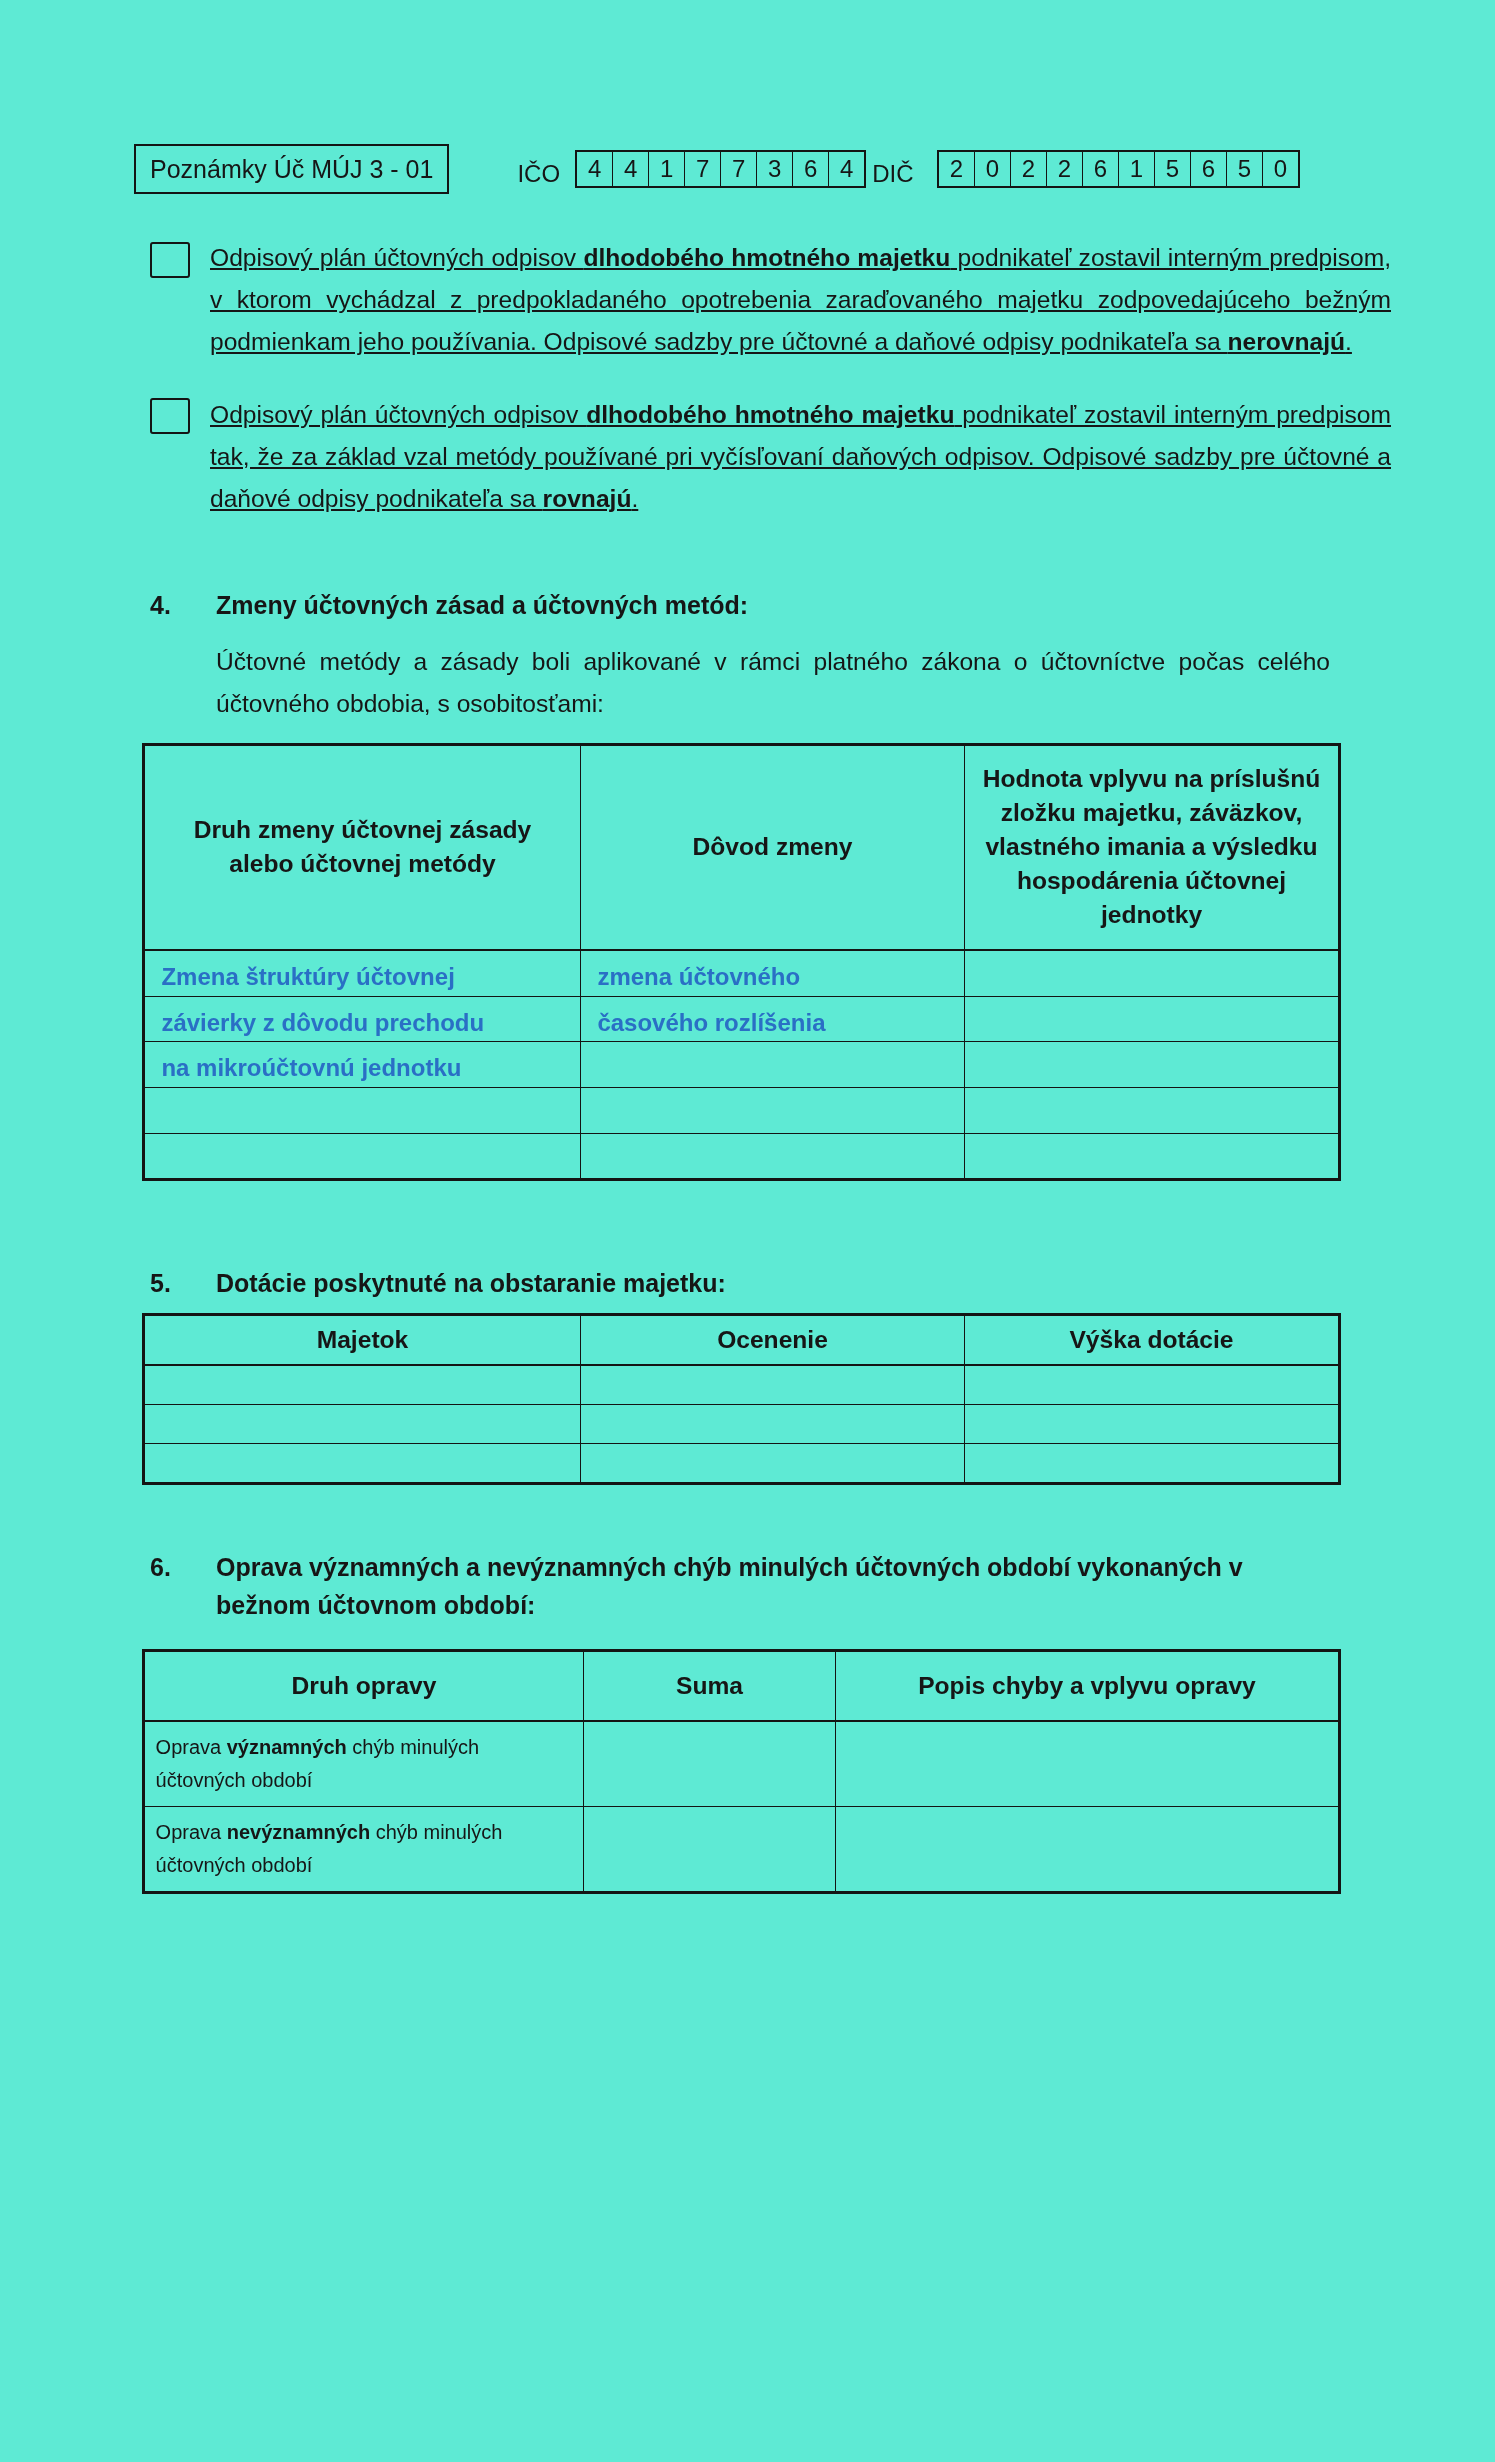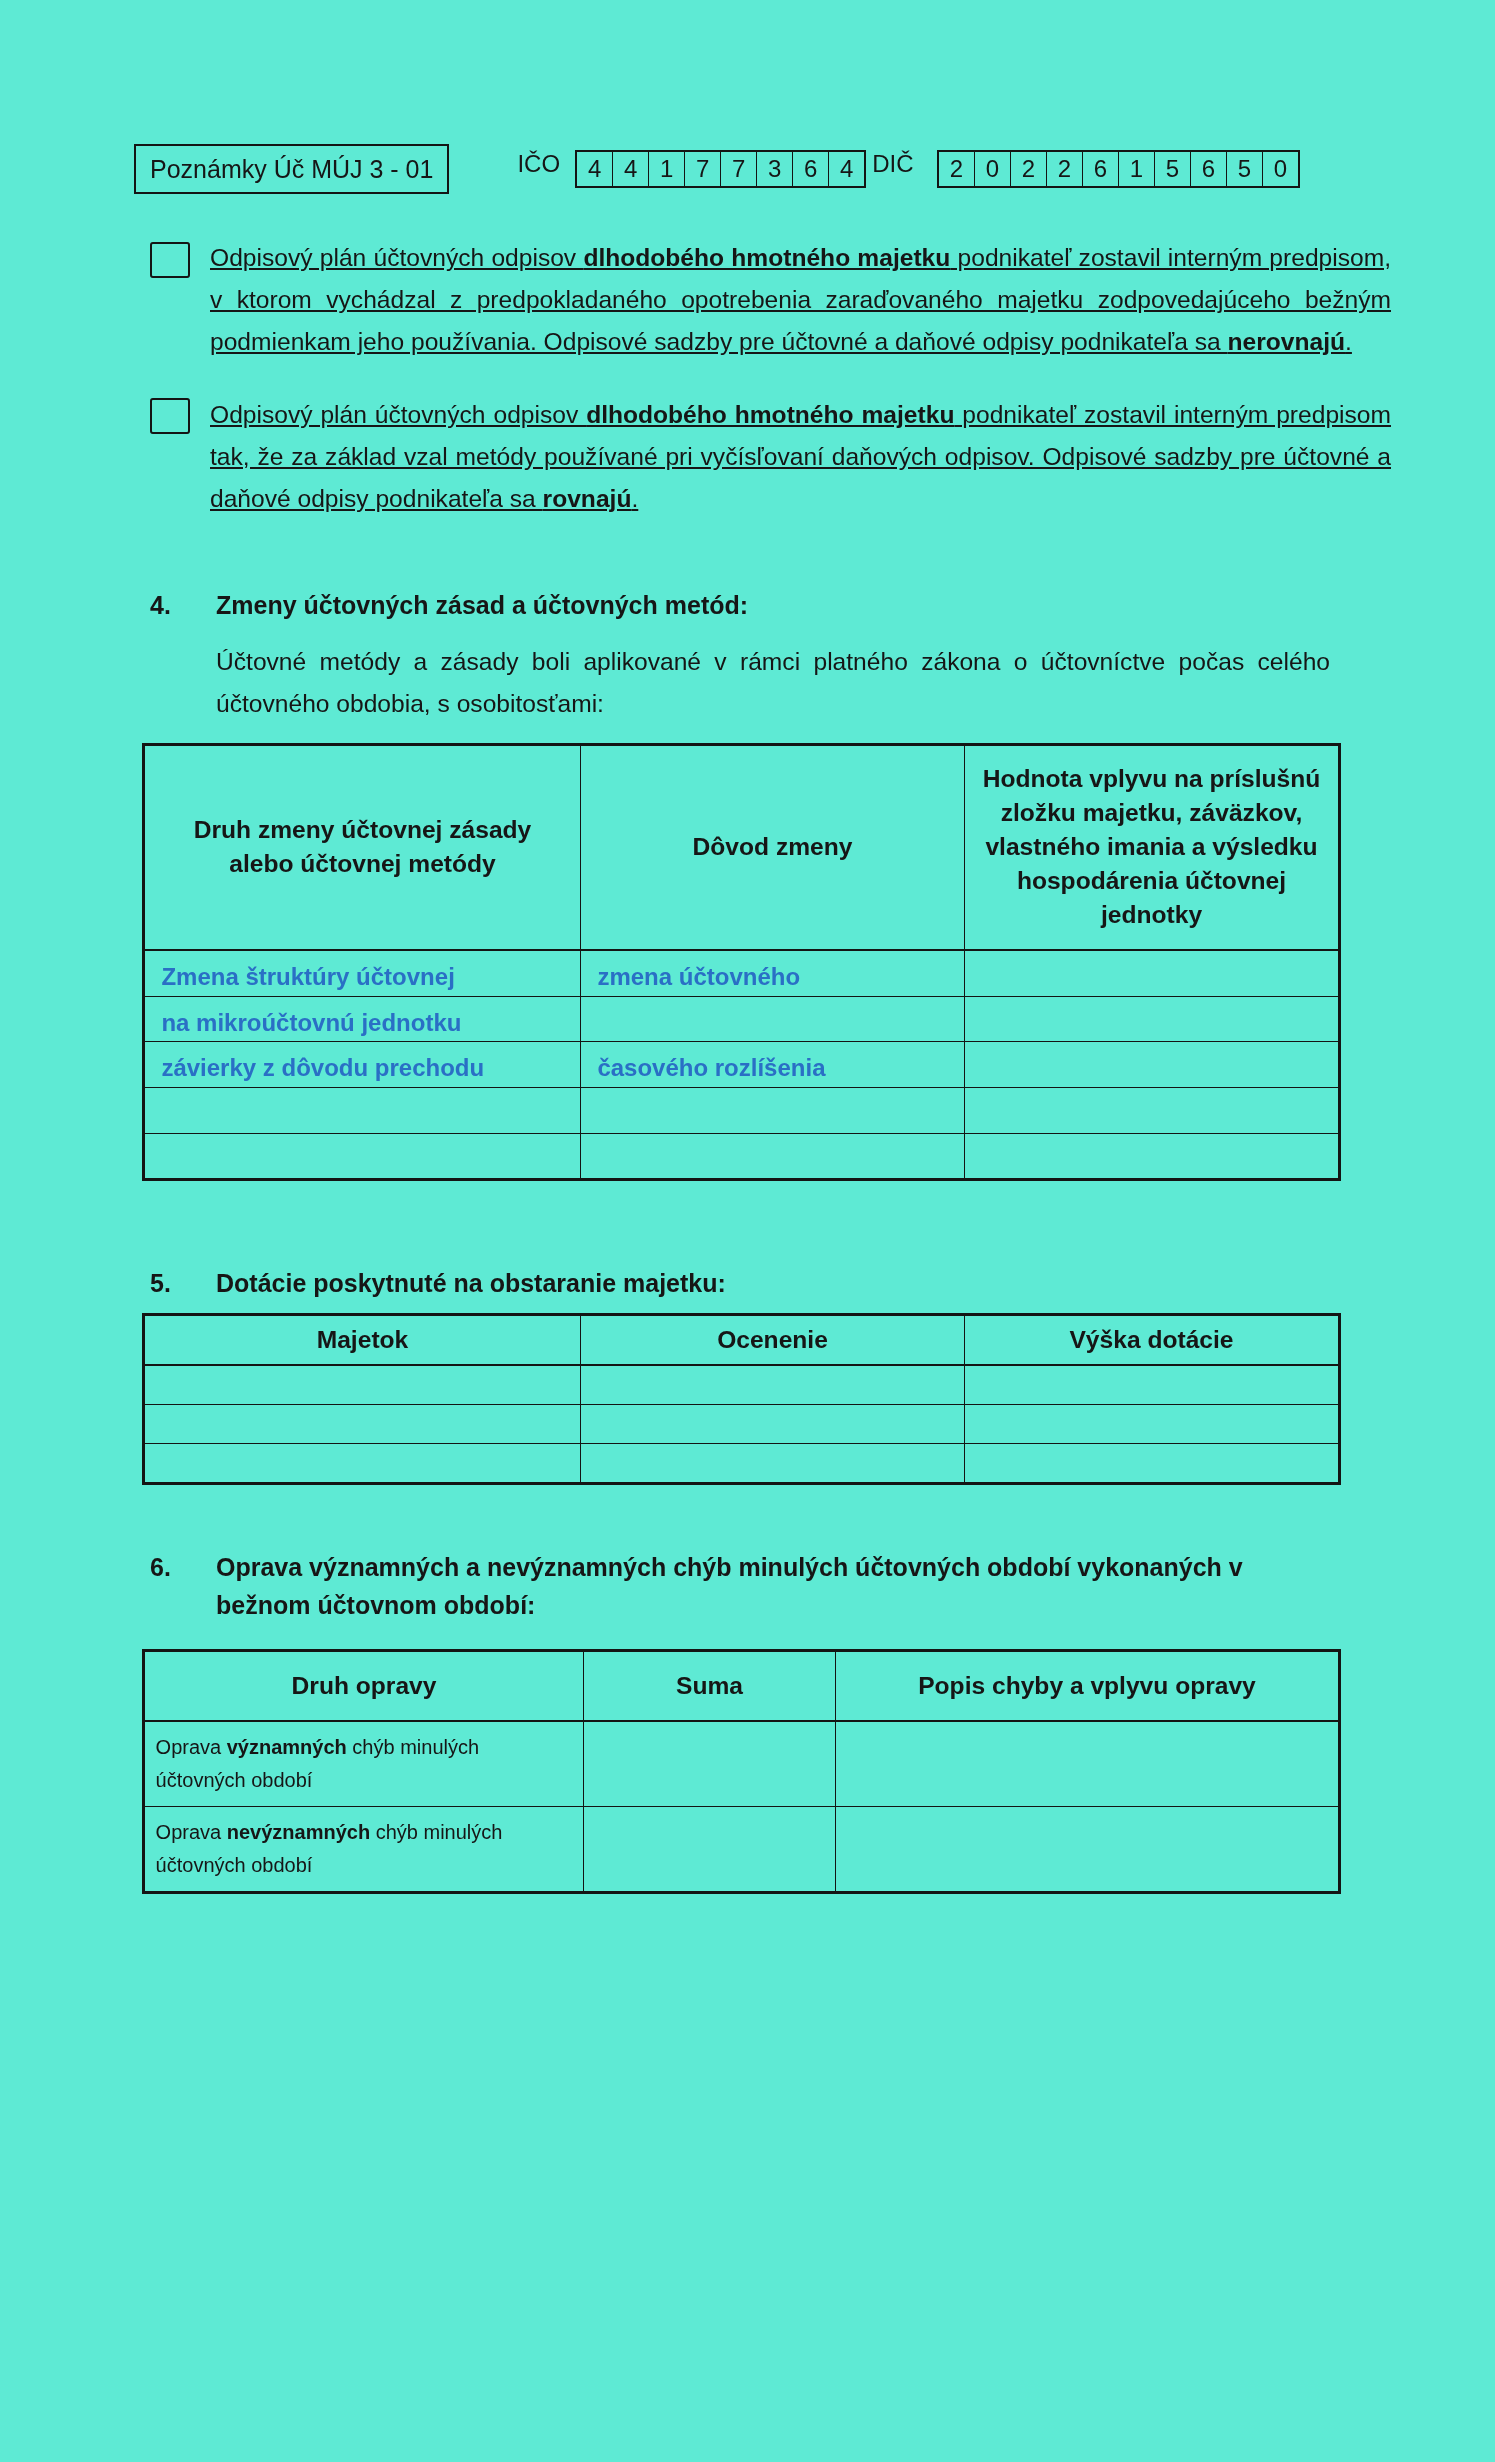--- a/index.html
+++ b/index.html
@@ -26,7 +26,7 @@
     font-size: 25px;
     white-space: nowrap;
   }
-  .id-group { display: flex; align-items: flex-start; }
+  .id-group { display: flex; align-items: flex-end; }
   .id-group.ico { margin-left: 68px; }
   .id-group.dic { margin-left: 6px; gap: 8px; }
   .id-label { font-size: 24px; margin-right: 15.2px; }

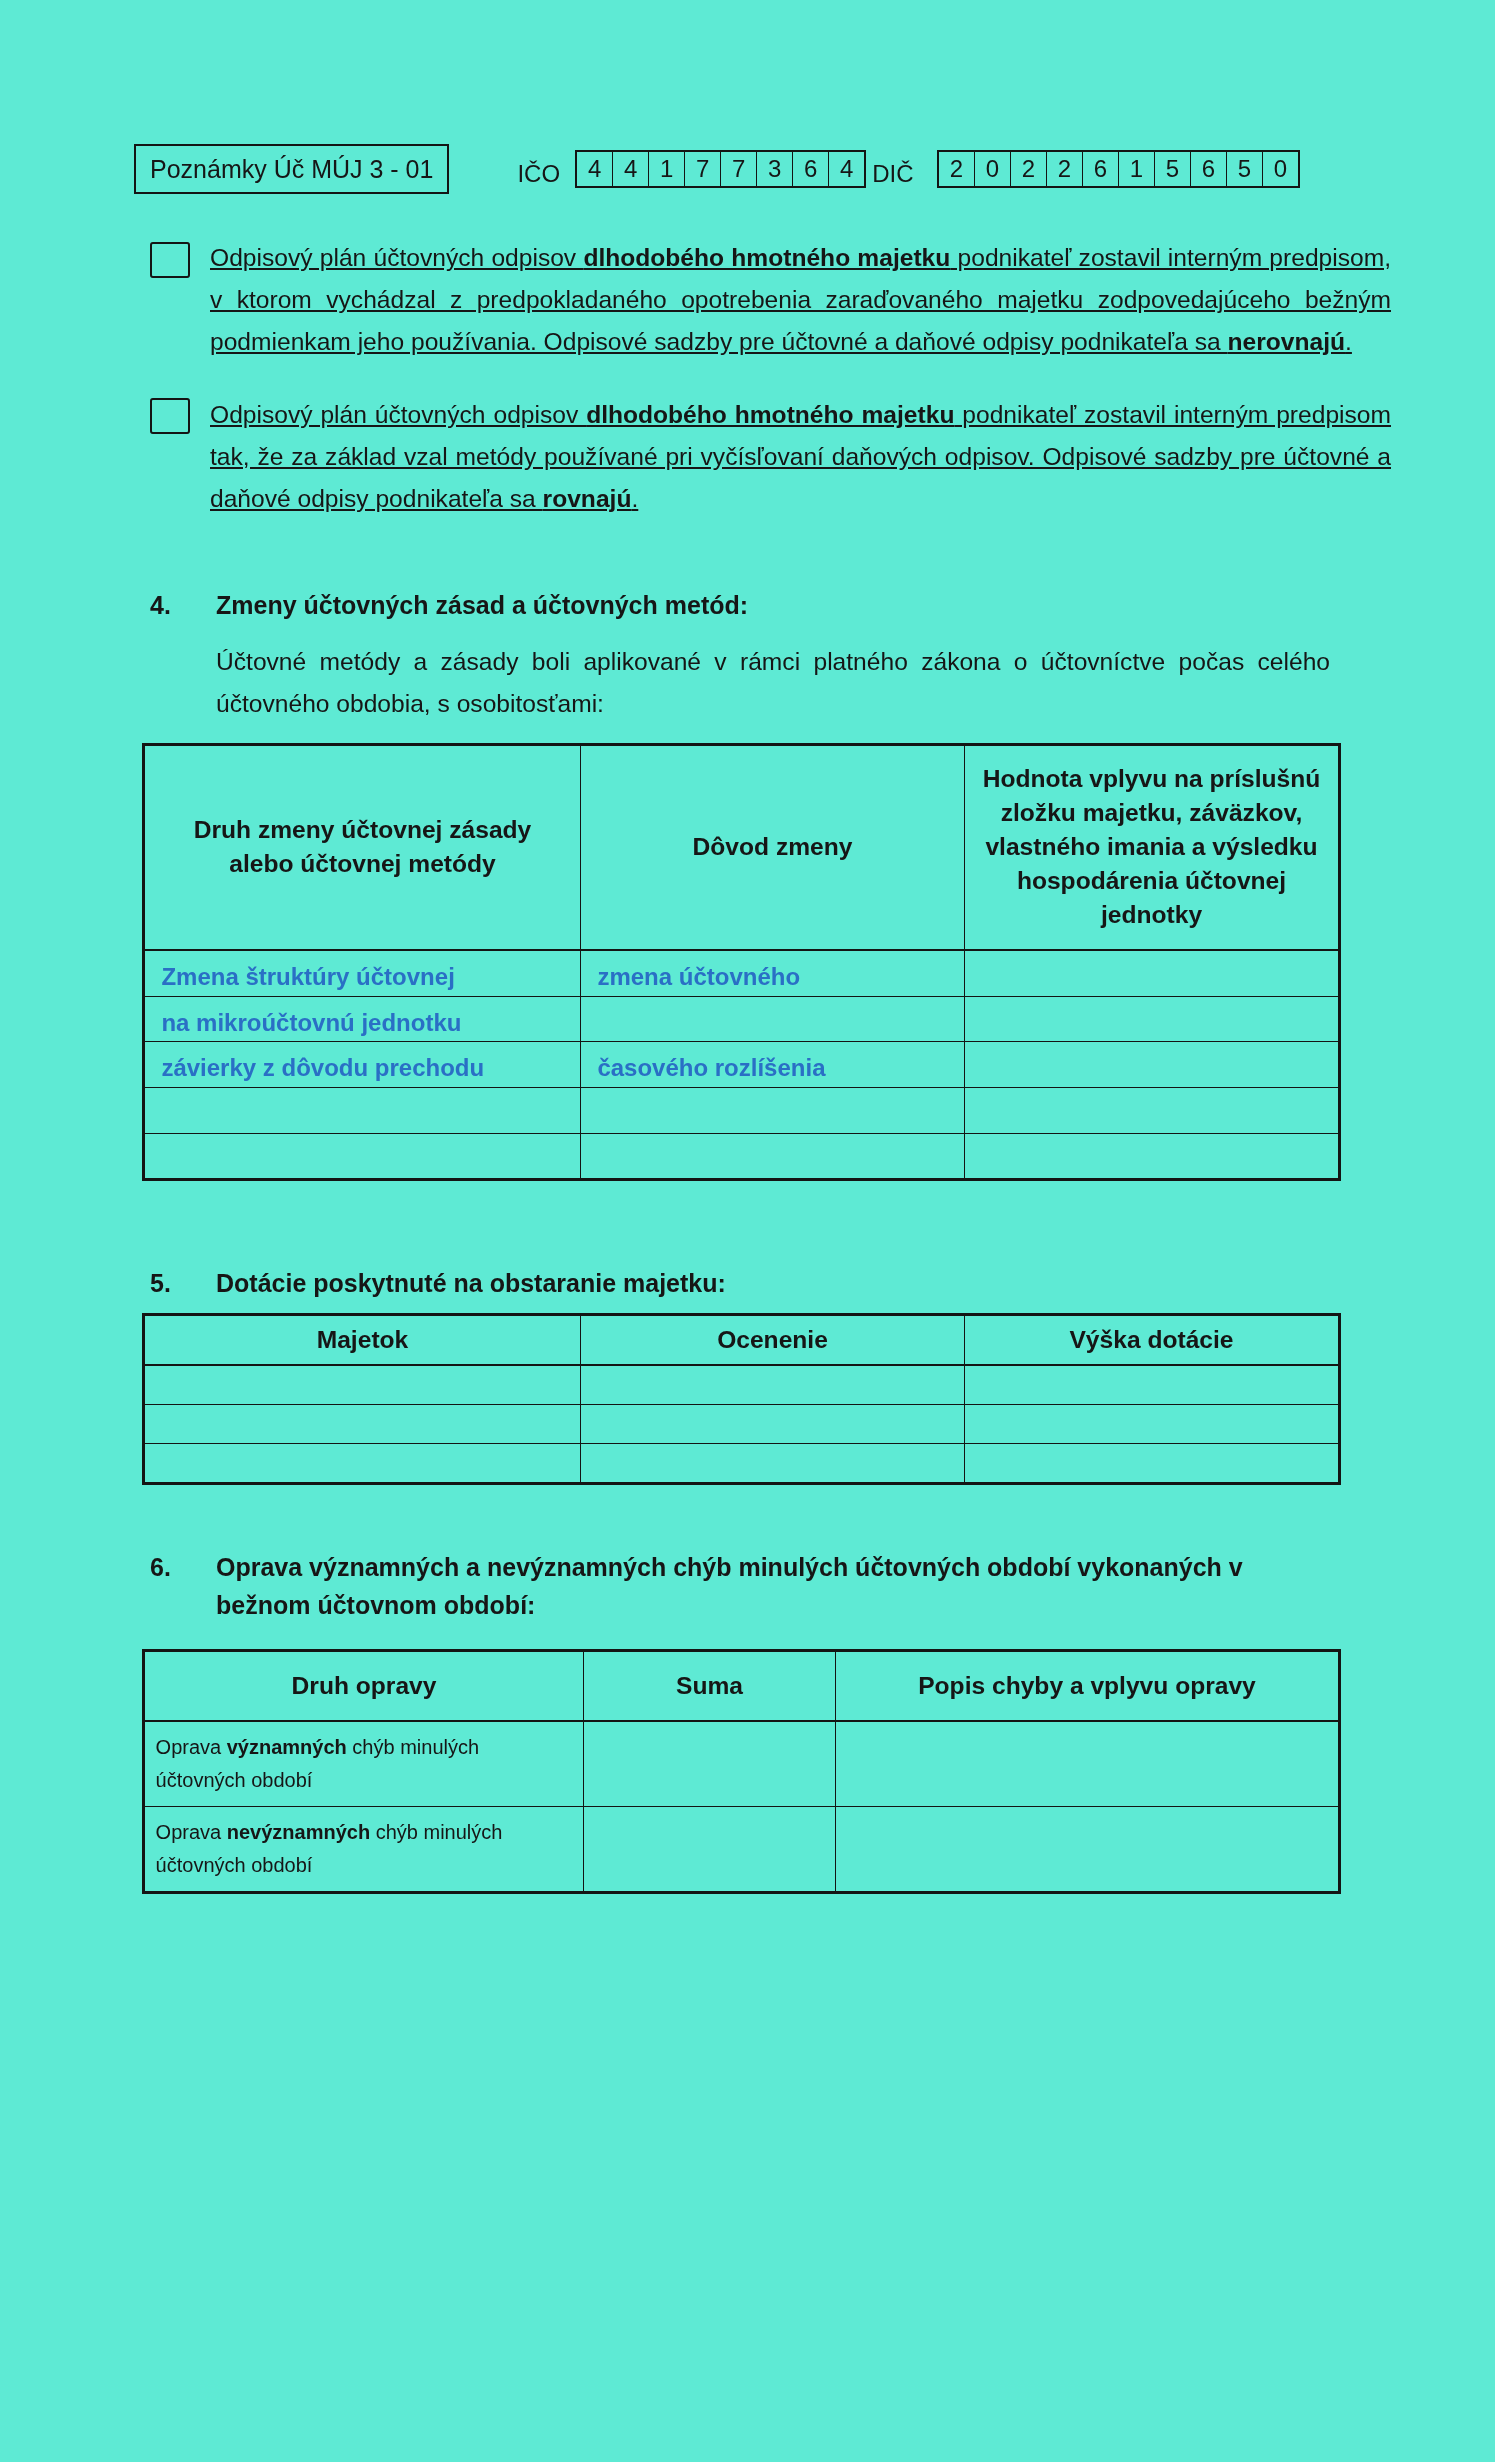--- a/index.html
+++ b/index.html
@@ -209,13 +209,13 @@
         <td></td>
       </tr>
       <tr>
+        <td class="entry">závierky z dôvodu prechodu</td>
+        <td class="entry">časového rozlíšenia</td>
+        <td></td>
+      </tr>
+      <tr>
         <td class="entry">na mikroúčtovnú jednotku</td>
         <td class="entry"></td>
-        <td></td>
-      </tr>
-      <tr>
-        <td class="entry">závierky z dôvodu prechodu</td>
-        <td class="entry">časového rozlíšenia</td>
         <td></td>
       </tr>
       <tr>

